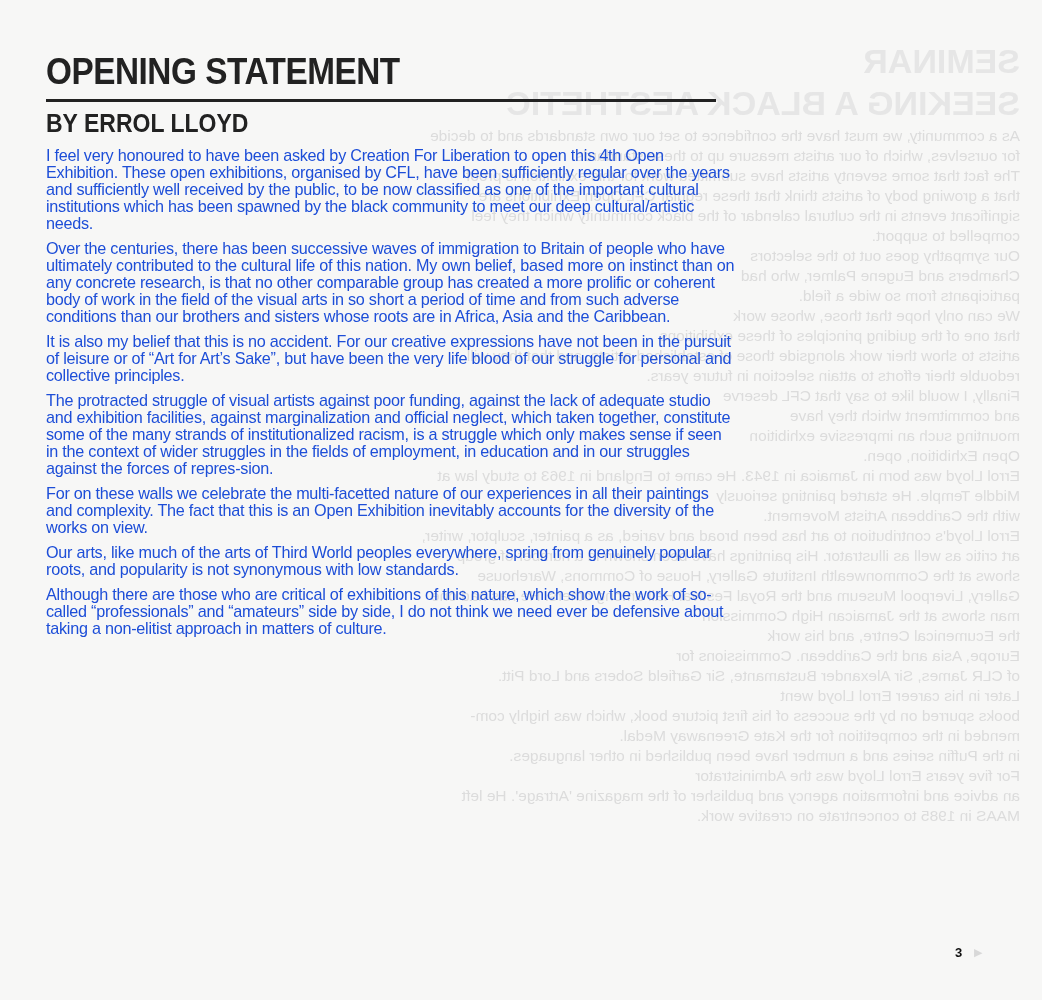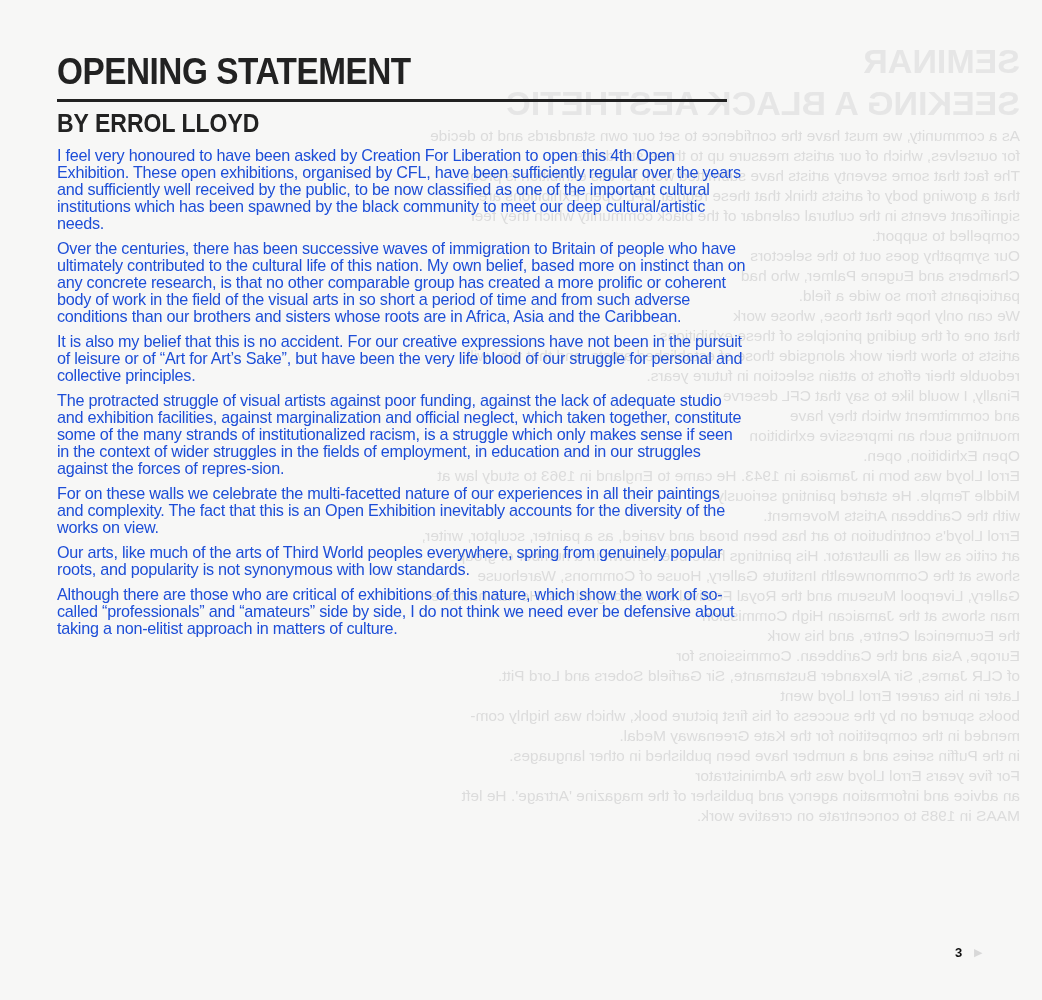--- a/index.html
+++ b/index.html
@@ -20,7 +20,7 @@
   .ghost p { margin: 0 0 8px 0; }
   .ghost .gh { font-size: 34px; font-weight: bold; color: #e6e6e6; line-height: 38px; margin-bottom: 4px;}
   .page {
-    position: absolute; left: 46px; top: 50px; width: 680px; margin-left: 11px;
+    position: absolute; left: 46px; top: 50px; width: 680px;
   }
   .title {
     font-family: "Liberation Sans", sans-serif;

